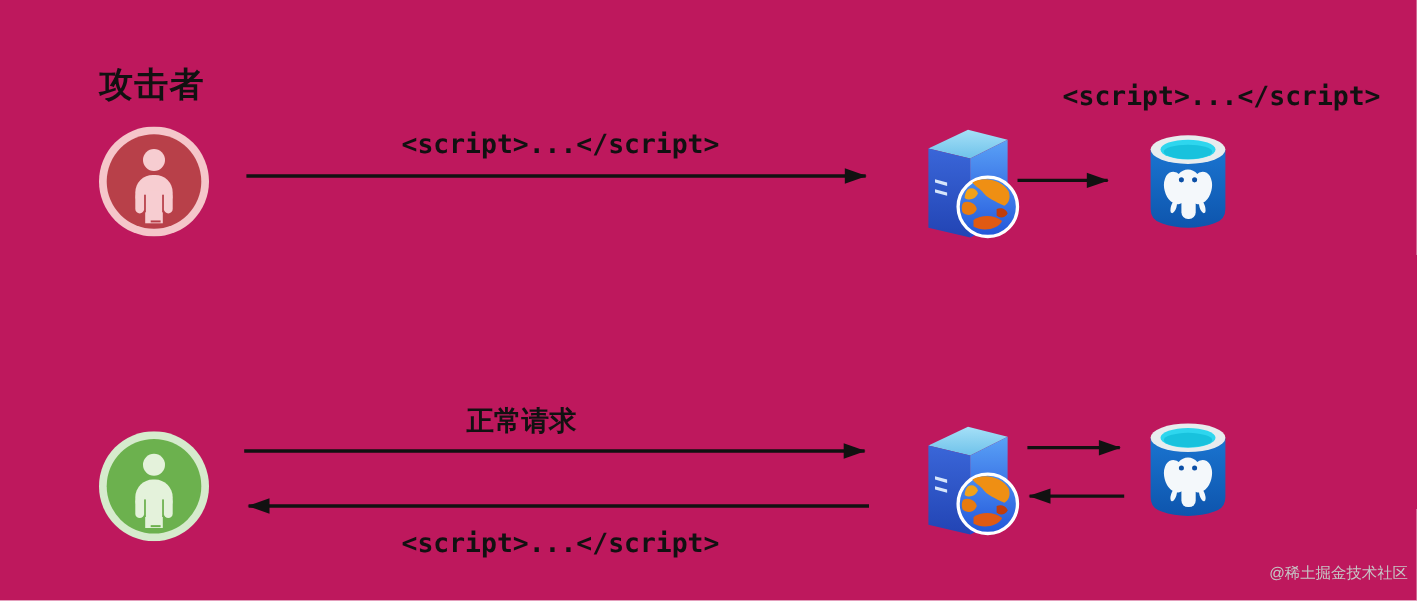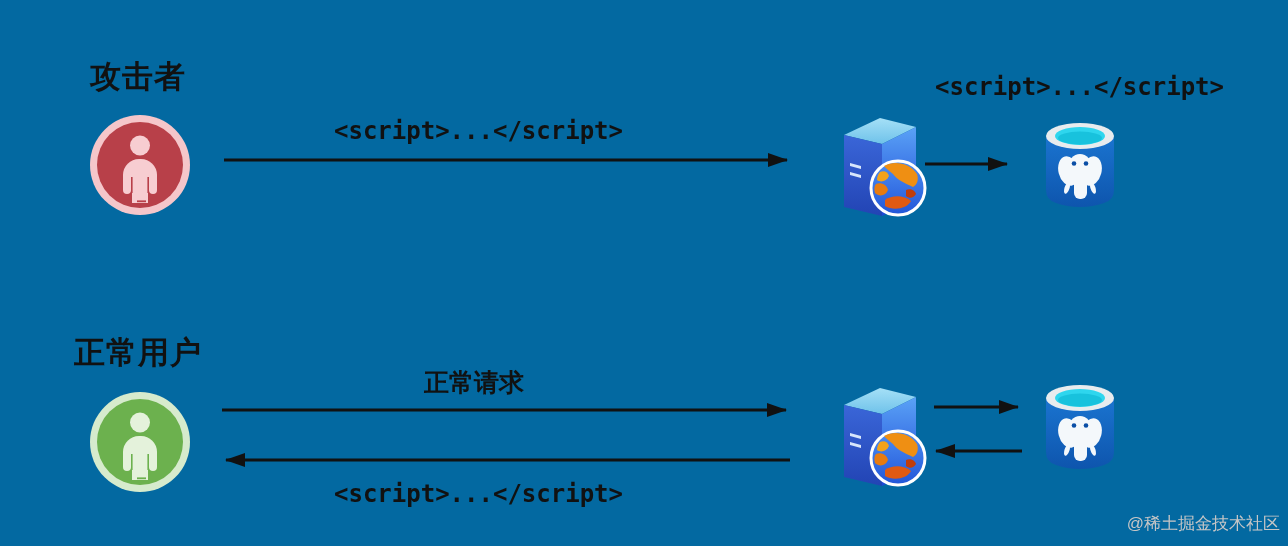--- a/index.html
+++ b/index.html
@@ -5,7 +5,7 @@
 <style>
   html,body{margin:0;padding:0;background:#ffffff;}
   .stage{
-    position:relative;width:1288px;height:546px;background:#0369a1;overflow:hidden;
+    position:relative;width:1288px;height:546px;background:#be185d;overflow:hidden;
     font-family:"Liberation Sans","DejaVu Sans",sans-serif;
   }
   .abs{position:absolute;}

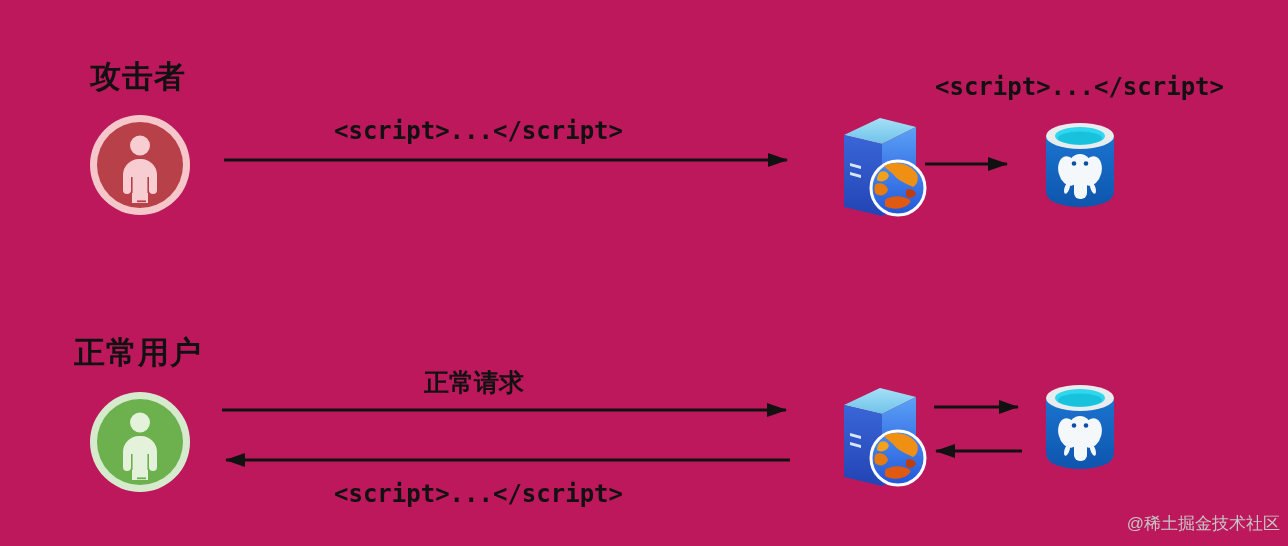--- a/index.html
+++ b/index.html
@@ -12,7 +12,7 @@
   .actor-label{font-size:31px;font-weight:700;color:#111111;letter-spacing:1px;white-space:nowrap;}
   .mono-label{
     font-family:"DejaVu Sans Mono","Liberation Mono",monospace;
-    font-size:24px;font-weight:700;color:#111111;text-align:left;white-space:nowrap;
+    font-size:24px;font-weight:700;color:#111111;text-align:right;white-space:nowrap;
   }
   .req-label{font-size:25px;font-weight:600;color:#111111;text-align:center;white-space:nowrap;}
   .watermark{font-size:17px;color:#c6c6c6;white-space:nowrap;text-align:center;}

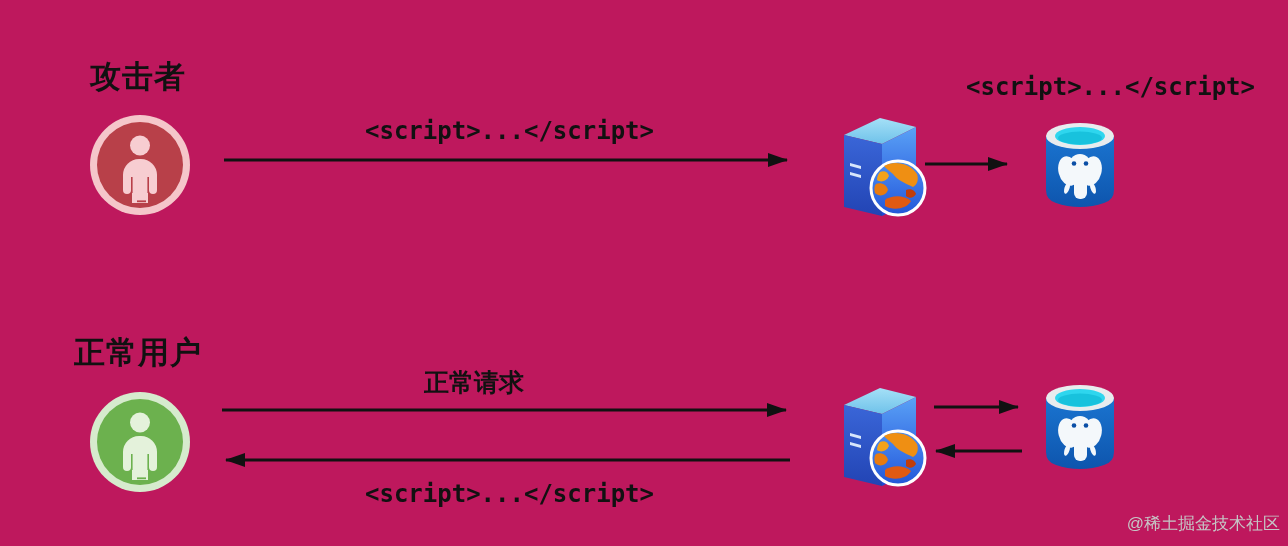--- a/index.html
+++ b/index.html
@@ -130,7 +130,6 @@
     <use href="#sym-db"></use>
   </svg>
 
-  <div class="abs actor-label" style="left:74px;top:332px;">正常用户</div>
 
   <svg class="icon" style="left:90px;top:392px;--ring:#d6ebcd;--main:#6cb14e;--fig:#e4f2db;" width="100" height="100">
     <use href="#sym-person"></use>

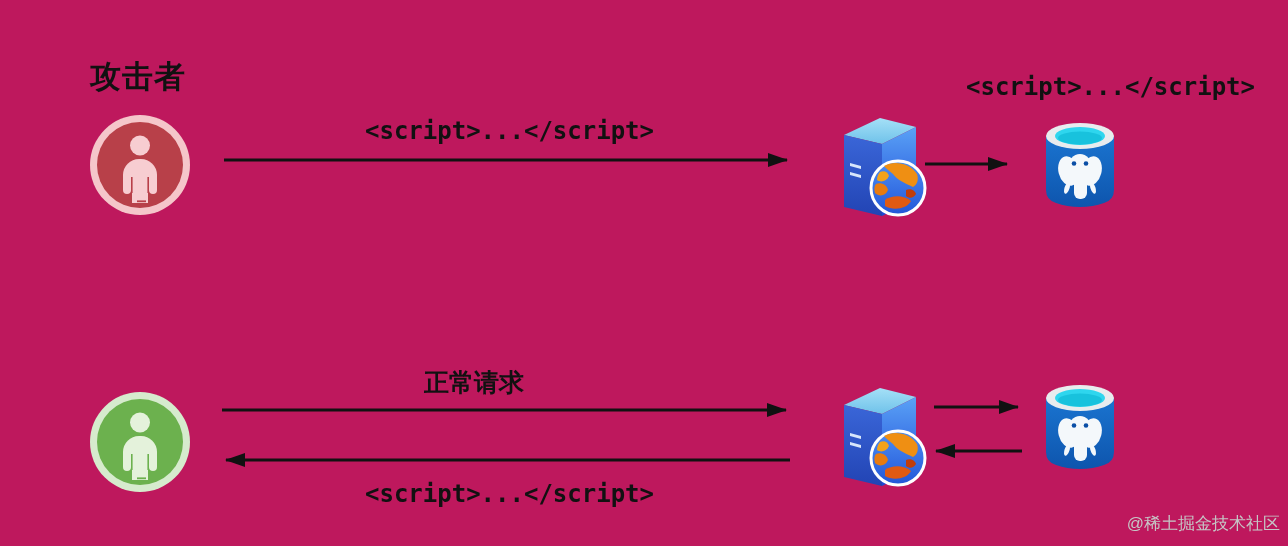--- a/index.html
+++ b/index.html
@@ -15,7 +15,7 @@
     font-size:24px;font-weight:700;color:#111111;text-align:right;white-space:nowrap;
   }
   .req-label{font-size:25px;font-weight:600;color:#111111;text-align:center;white-space:nowrap;}
-  .watermark{font-size:17px;color:#c6c6c6;white-space:nowrap;text-align:center;}
+  .watermark{font-size:14px;color:#c6c6c6;white-space:nowrap;text-align:center;}
   svg.icon{position:absolute;display:block;}
   .arrow-layer{position:absolute;left:0;top:0;pointer-events:none;}
   .defs-holder{position:absolute;width:0;height:0;overflow:hidden;}

